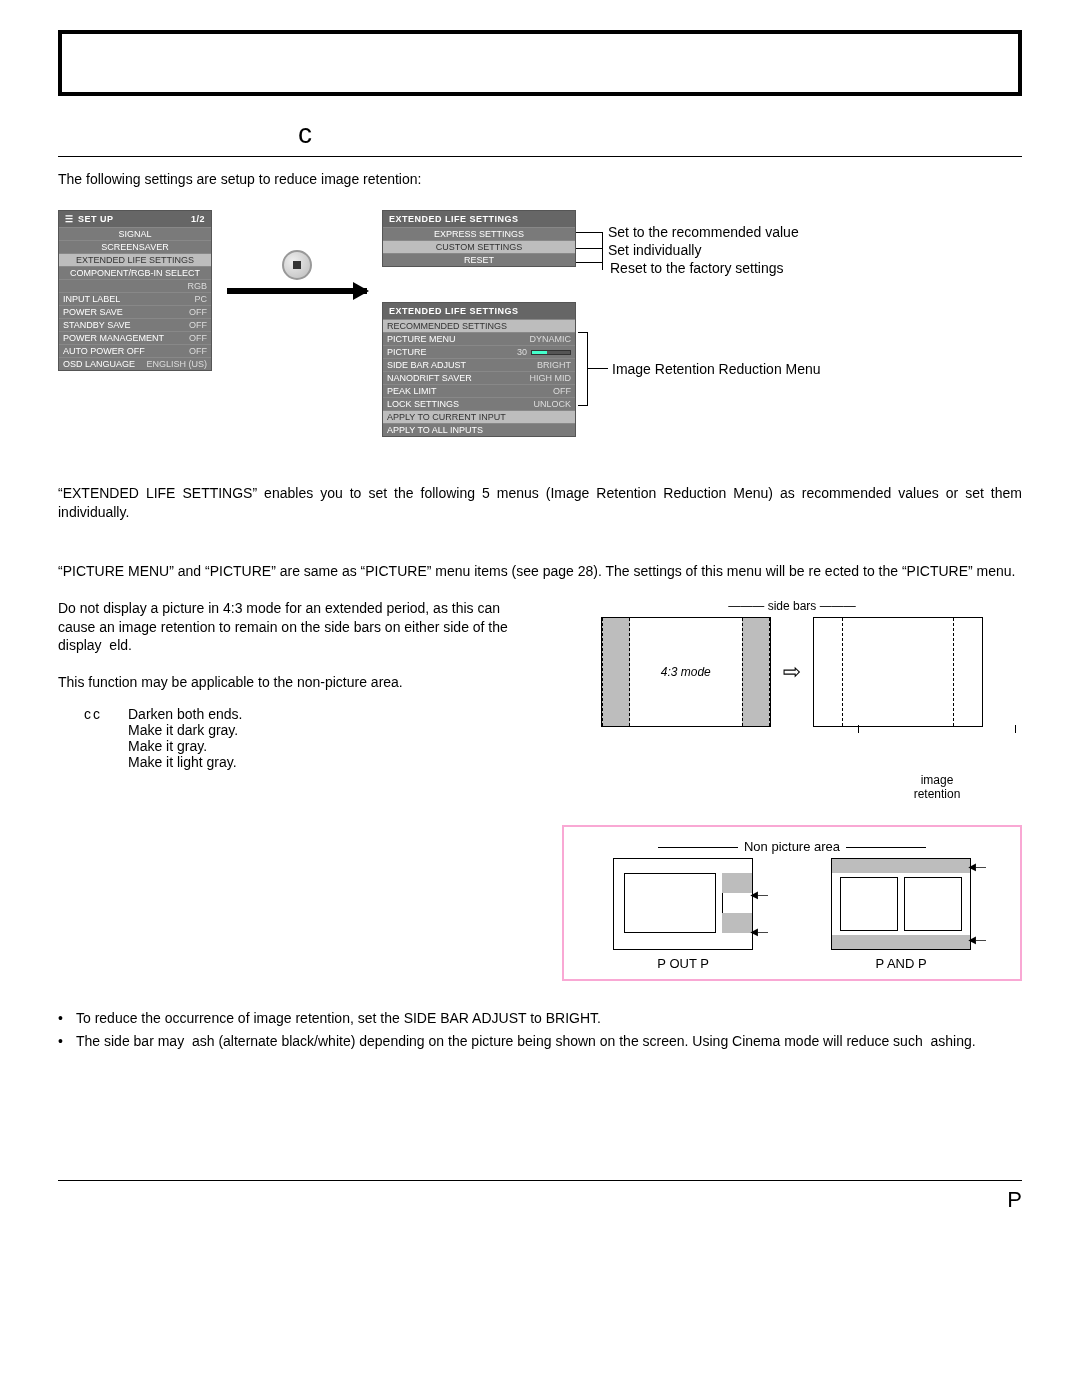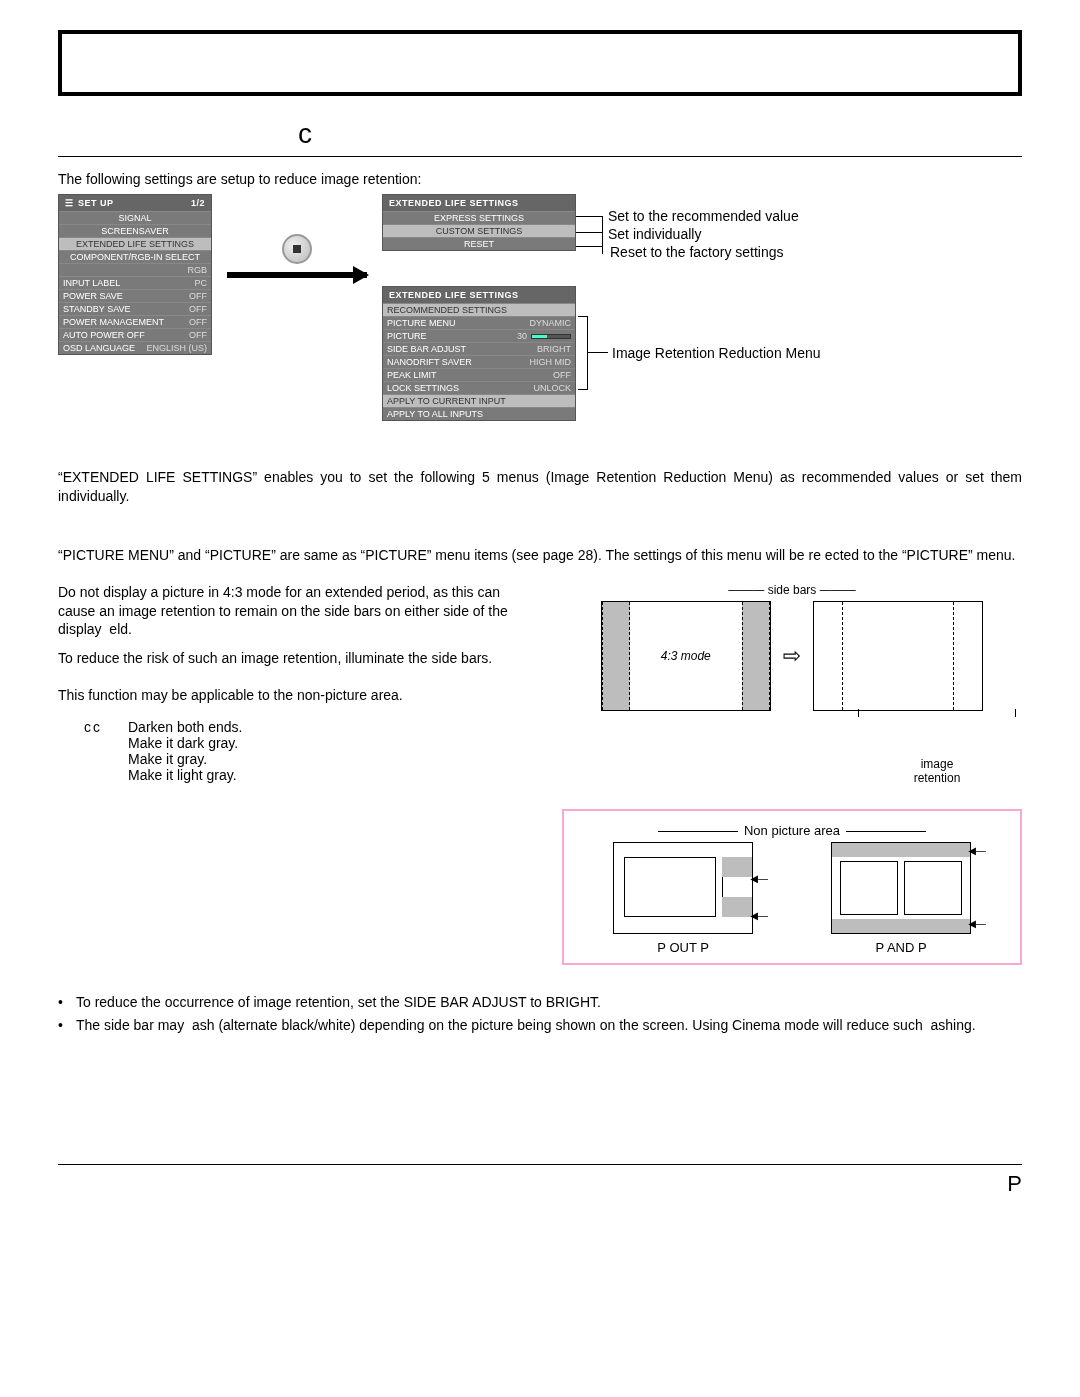--- a/index.html
+++ b/index.html
@@ -7,7 +7,7 @@
   .page { padding: 30px 58px 20px 58px; position: relative; }
   .black-box { border: 4px solid #000; height: 66px; margin-bottom: 22px; }
   .c-row { border-bottom: 1px solid #000; padding-bottom: 6px; margin-bottom: 14px; font-size: 28px; font-weight: normal; }
-  .intro { margin-bottom: 7px; }
+  .intro { margin-bottom: 23px; }
   .menus-row { display: flex; align-items: flex-start; gap: 0; position: relative; height: 250px; }
   .osd { background: #777; color: #fff; font-size: 9px; font-family: Arial, sans-serif; }
   .osd1 { width: 154px; border: 1px solid #555; }

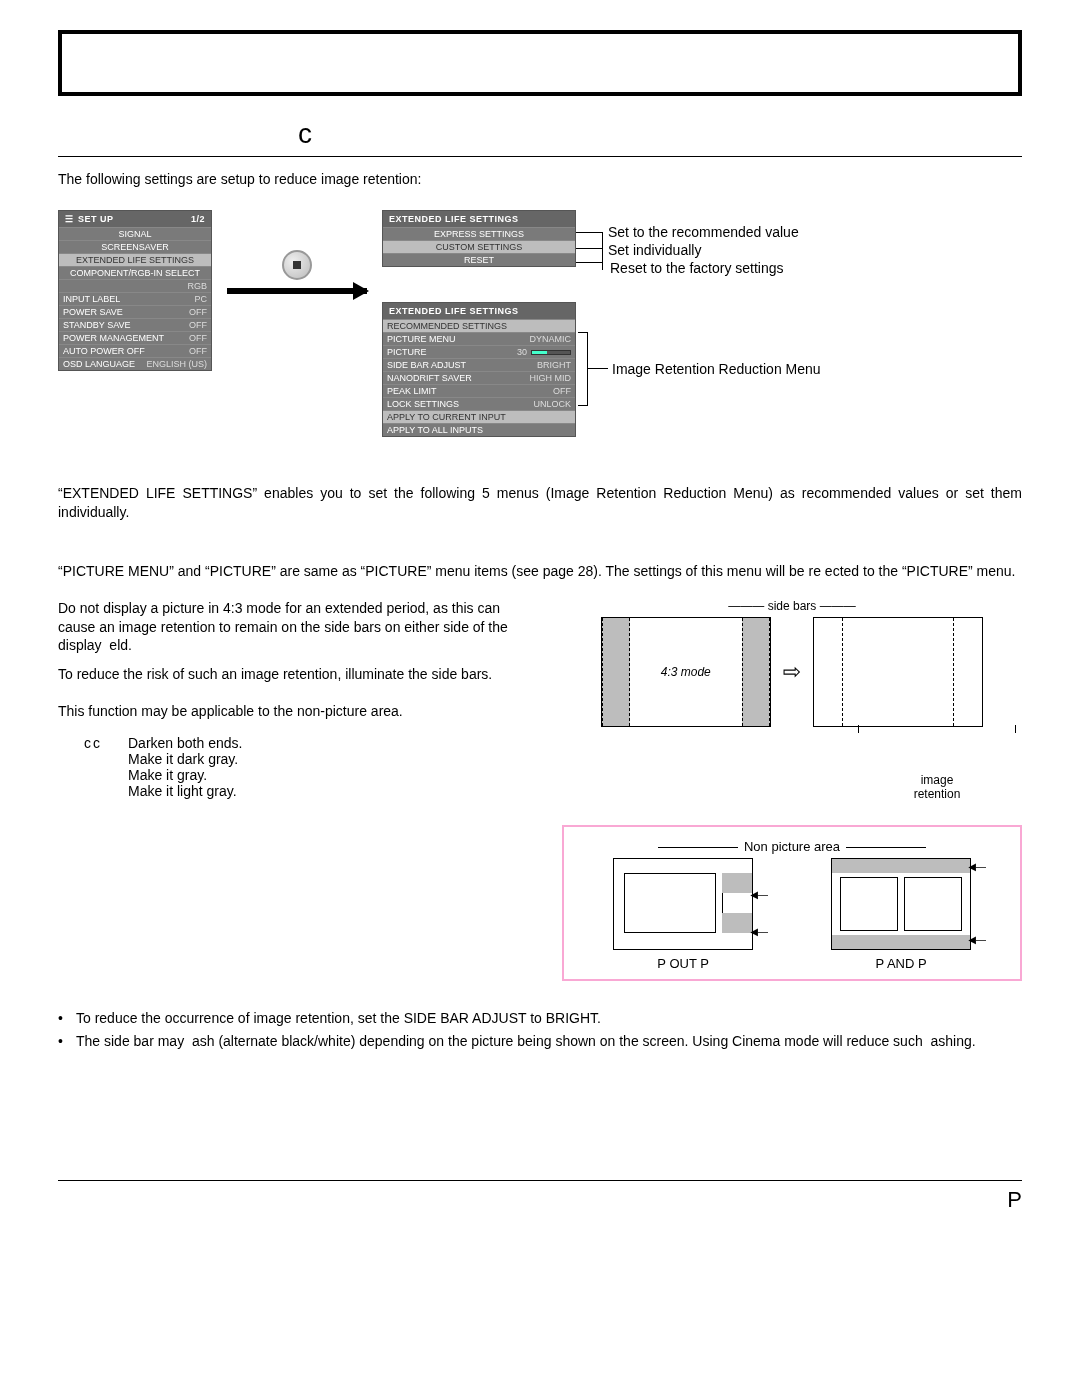--- a/index.html
+++ b/index.html
@@ -196,7 +196,6 @@
   <div class="sidebar-row">
     <div class="sidebar-text">
       <p>Do not display a picture in 4:3 mode for an extended period, as this can cause an image retention to remain on the side bars on either side of the display &nbsp;eld.</p>
-      <p>To reduce the risk of such an image retention, illuminate the side bars.</p>
       <p style="margin-top:18px;">This function may be applicable to the non-picture area.</p>
       <div class="legend-list">
         <div class="row">

